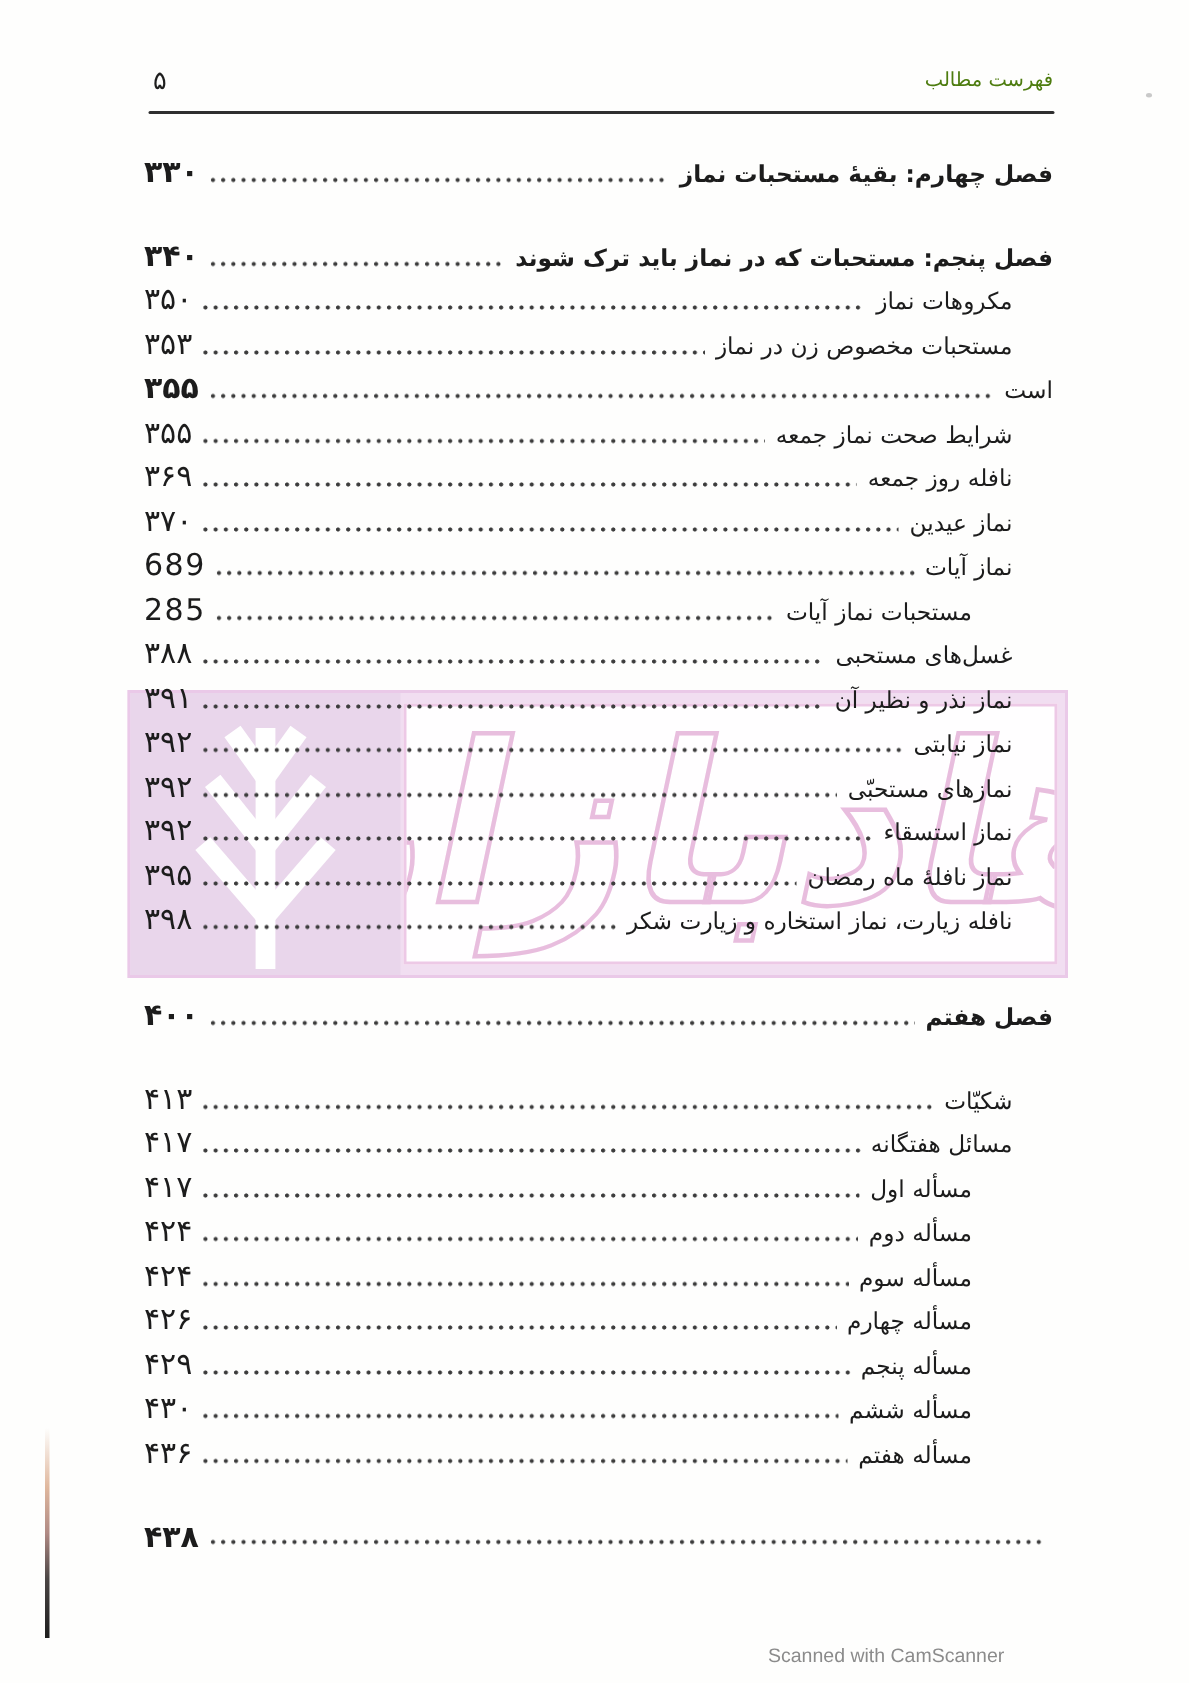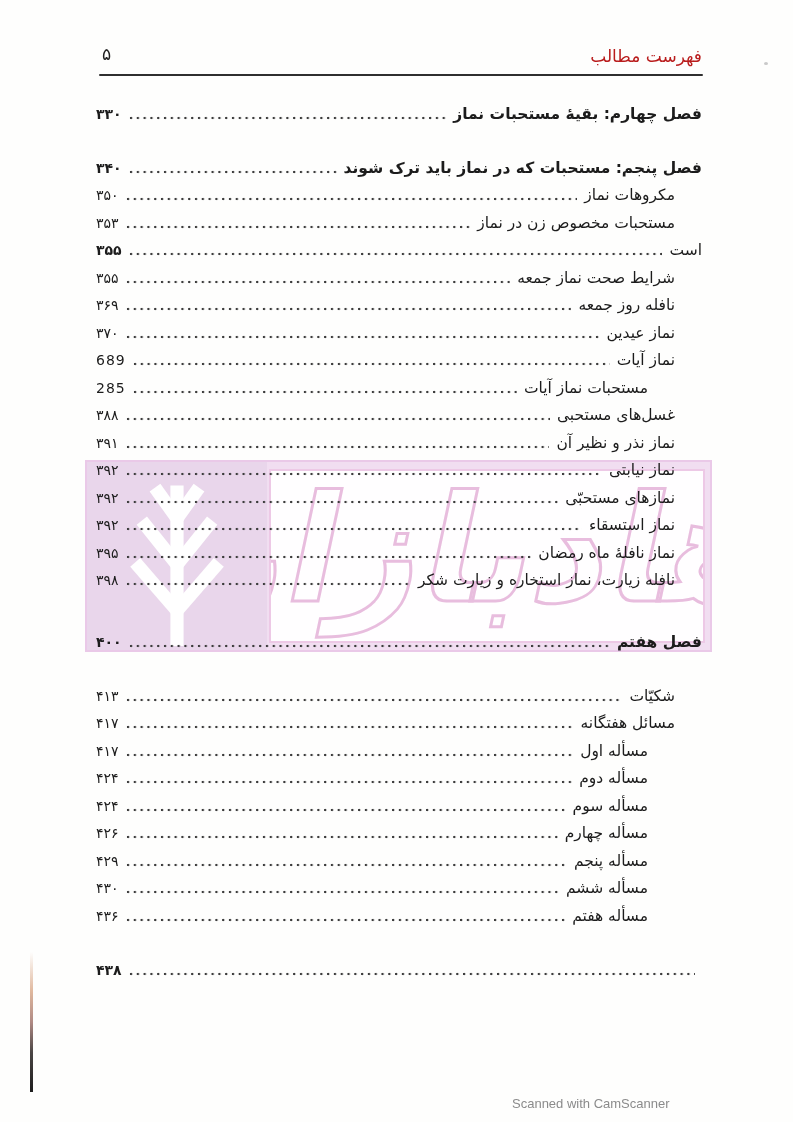--- a/index.html
+++ b/index.html
@@ -7,7 +7,7 @@
   .page{position:relative;width:793px;height:1122px;background:#fefefd;overflow:hidden;}
 
   
-  .htitle{position:absolute;top:46px;right:91px;font-size:17px;color:#b91c1c;direction:rtl;z-index:3;}
+  .htitle{position:absolute;top:46px;right:91px;font-size:13px;color:#4d7c0f;direction:rtl;z-index:3;}
   .pgnum{position:absolute;top:44px;left:102px;font-size:17px;color:#1e1e1e;z-index:3;}
   .rule{position:absolute;top:74px;left:99px;width:604px;height:2px;background:#2f2f2f;border-radius:1px;z-index:3;}
   .speck{position:absolute;top:62px;left:764px;width:4px;height:3px;background:#c9c9c9;border-radius:50%;}

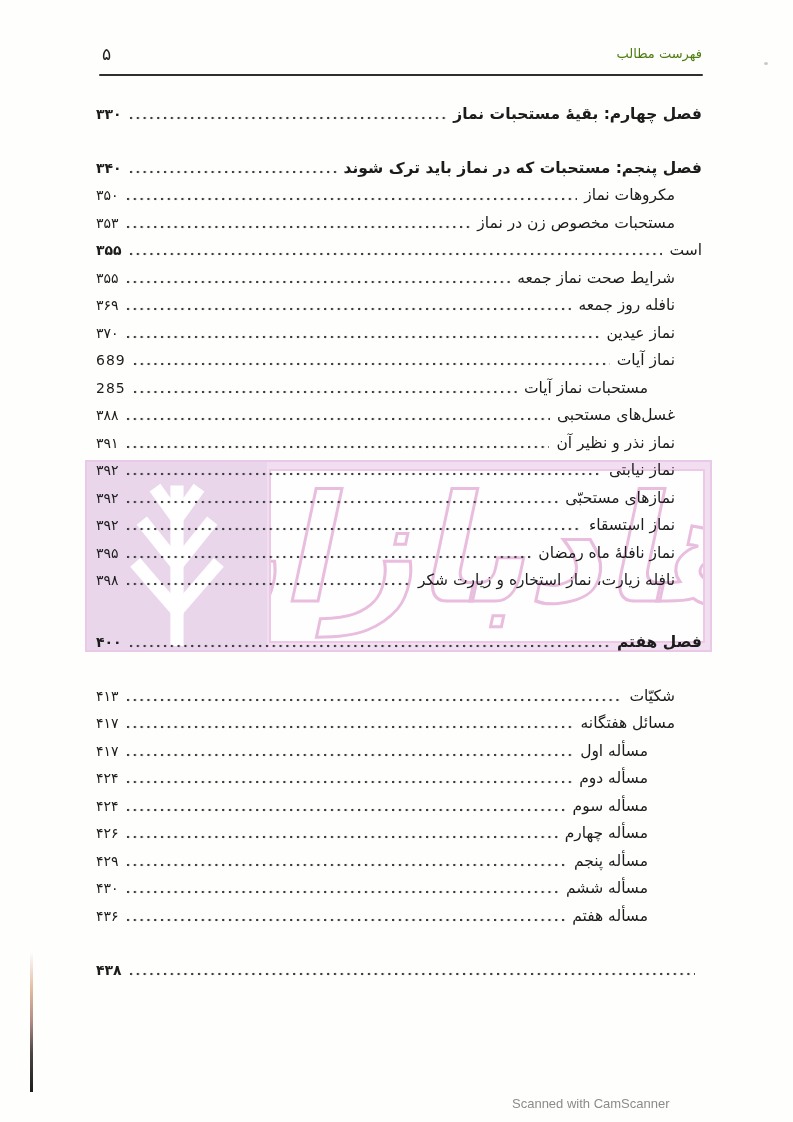--- a/index.html
+++ b/index.html
@@ -29,7 +29,7 @@
   .toc-row .dots{flex:1;height:6px;margin:0 7px;align-self:flex-end;margin-bottom:3px;
                  background-image:radial-gradient(circle at 2px 3px,#3c3c3c 1.15px,transparent 1.6px);
                  background-size:6.8px 6px;background-repeat:repeat-x;background-position:left bottom;}
-  .toc-row .n{font-size:14px;letter-spacing:1px;white-space:nowrap;}
+  .toc-row .n{font-size:20px;letter-spacing:1px;white-space:nowrap;}
   .level-chapter{font-weight:bold;}
   .level-heading{font-weight:bold;}
   .level-sub{padding-right:27px;}

